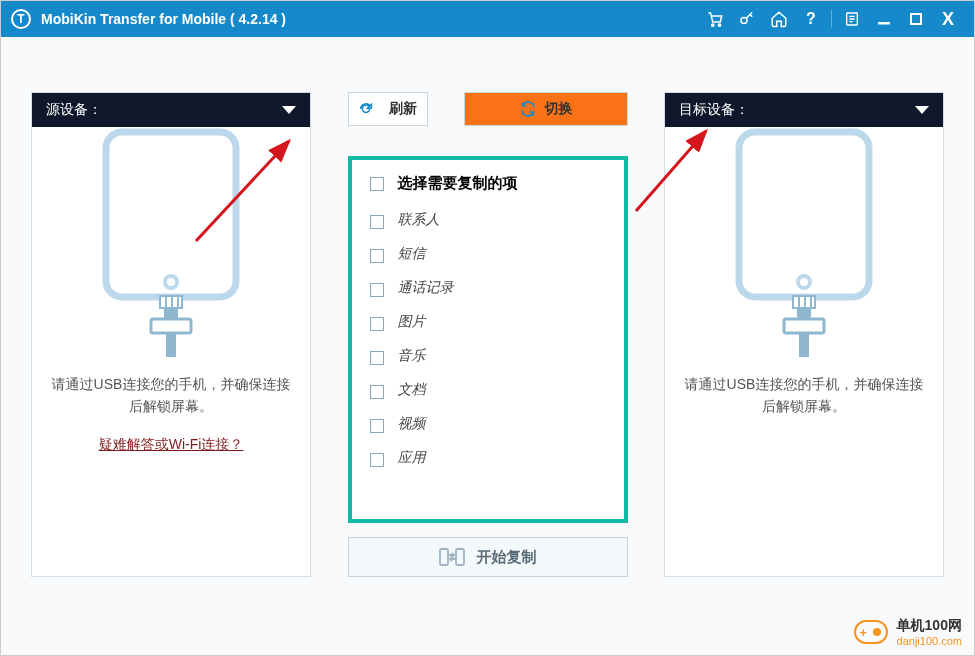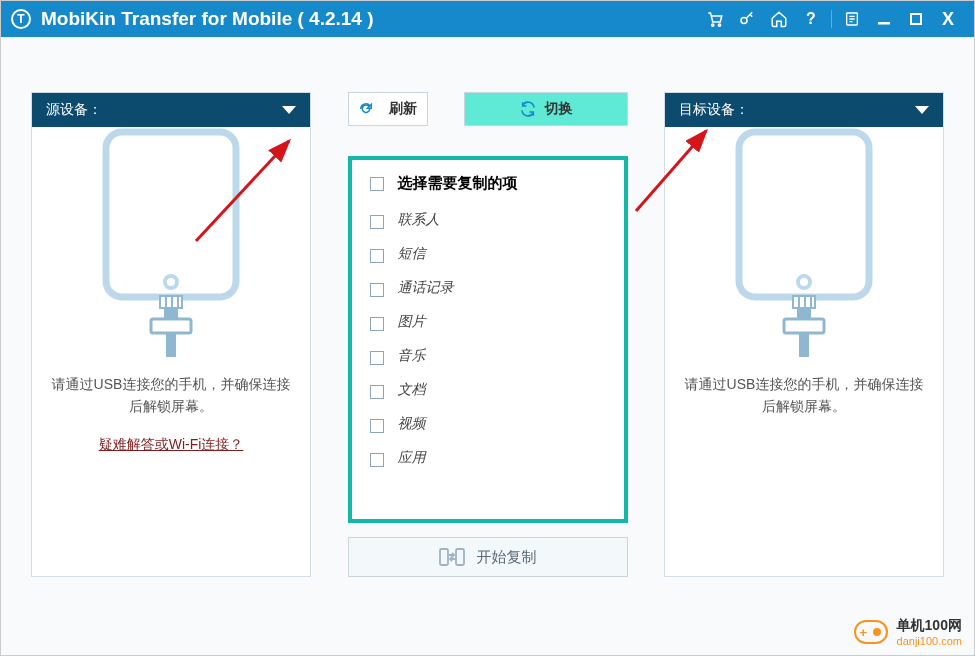--- a/index.html
+++ b/index.html
@@ -30,7 +30,7 @@
     margin-right: 10px;
   }
   .titlebar .title {
-    font-size: 19px;
+    font-size: 14px;
     font-weight: bold;
   }
   .titlebar .spacer { flex: 1; }

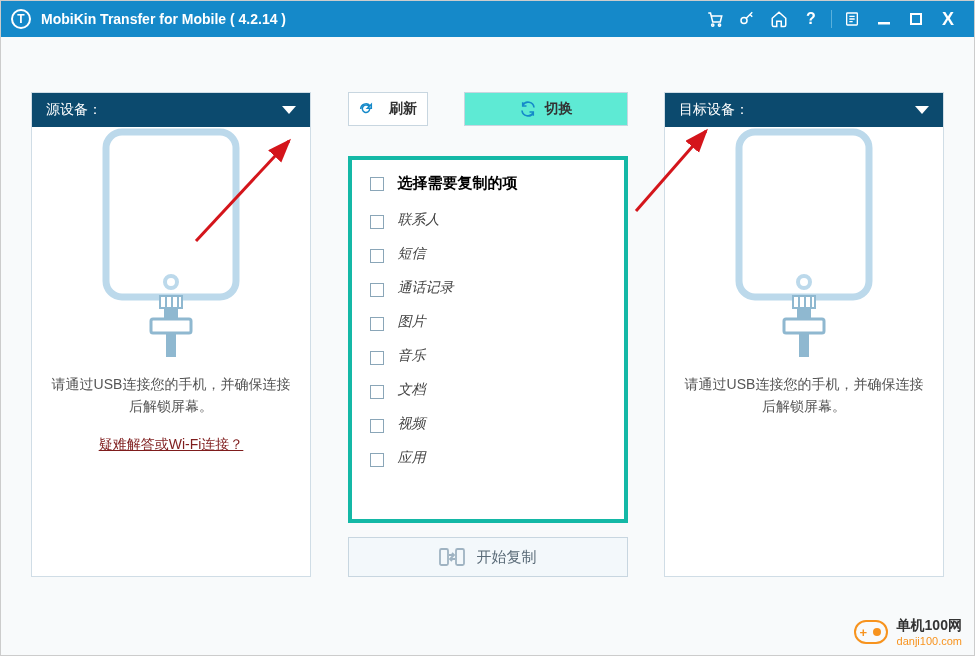--- a/index.html
+++ b/index.html
@@ -59,7 +59,7 @@
     height: 485px;
   }
   .panel-header {
-    background: #0c4a6e;
+    background: #0f172a;
     color: #fff;
     height: 34px;
     display: flex;

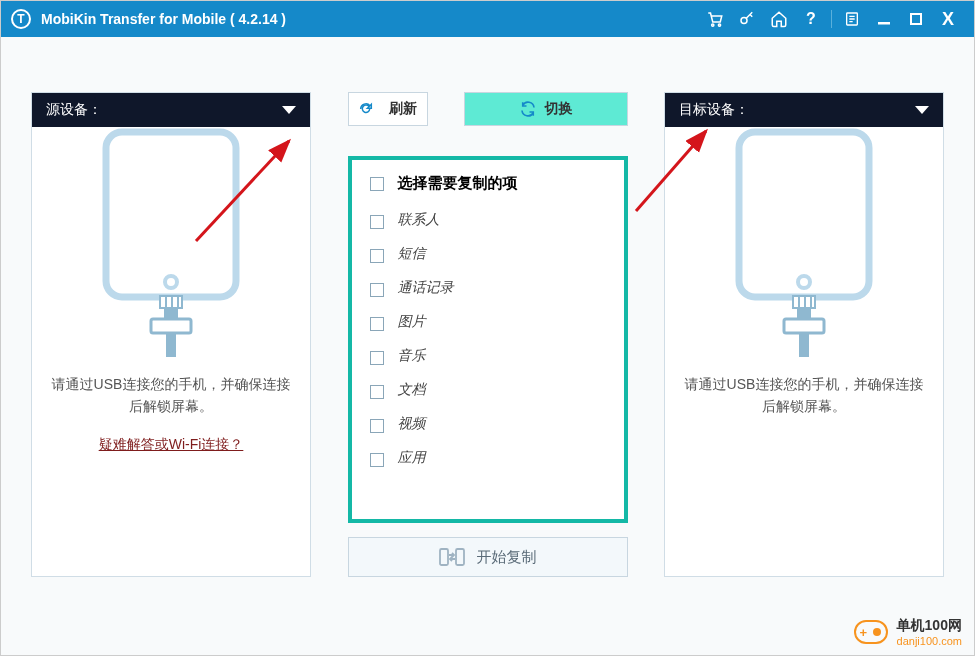--- a/index.html
+++ b/index.html
@@ -125,7 +125,7 @@
     gap: 8px;
   }
   .btn-refresh { width: 80px; margin-right: 4px; gap: 15px;}
-  .btn-switch { flex: 1; background: #5eead4; margin-left: 32px;}
+  .btn-switch { flex: 1; background: #f97316; margin-left: 32px;}
   .checklist-box {
     border: 4px solid #14b8a6;
     background: #fff;

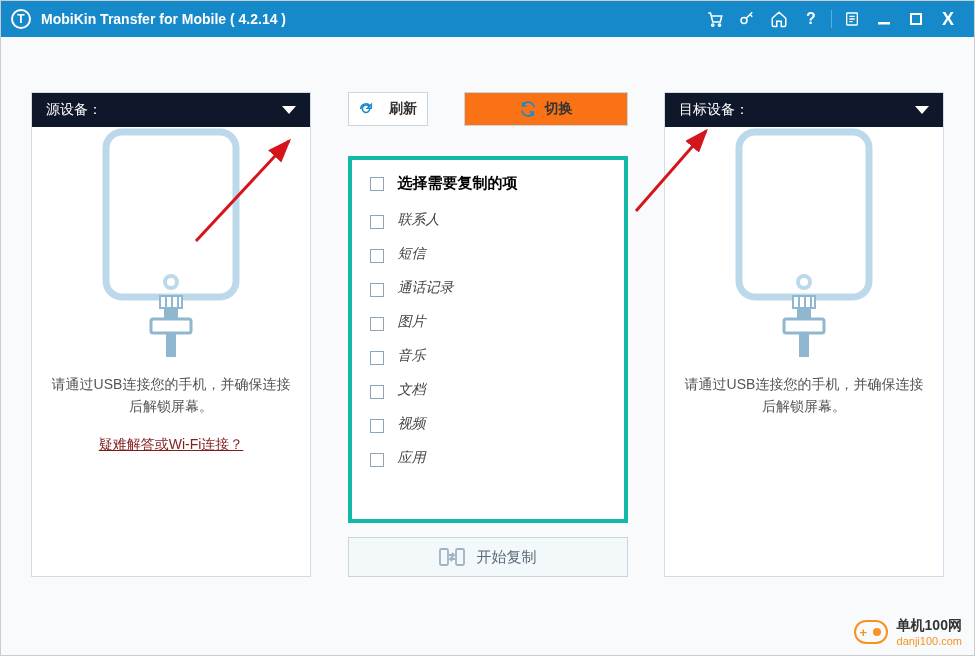--- a/index.html
+++ b/index.html
@@ -160,7 +160,7 @@
     background: #f3f8fb;
     color: #5a6b78;
     font-size: 15px;
-    font-weight: normal;
+    font-weight: bold;
     display:flex; align-items:center; justify-content:center;
     gap: 12px;
     cursor: pointer;

